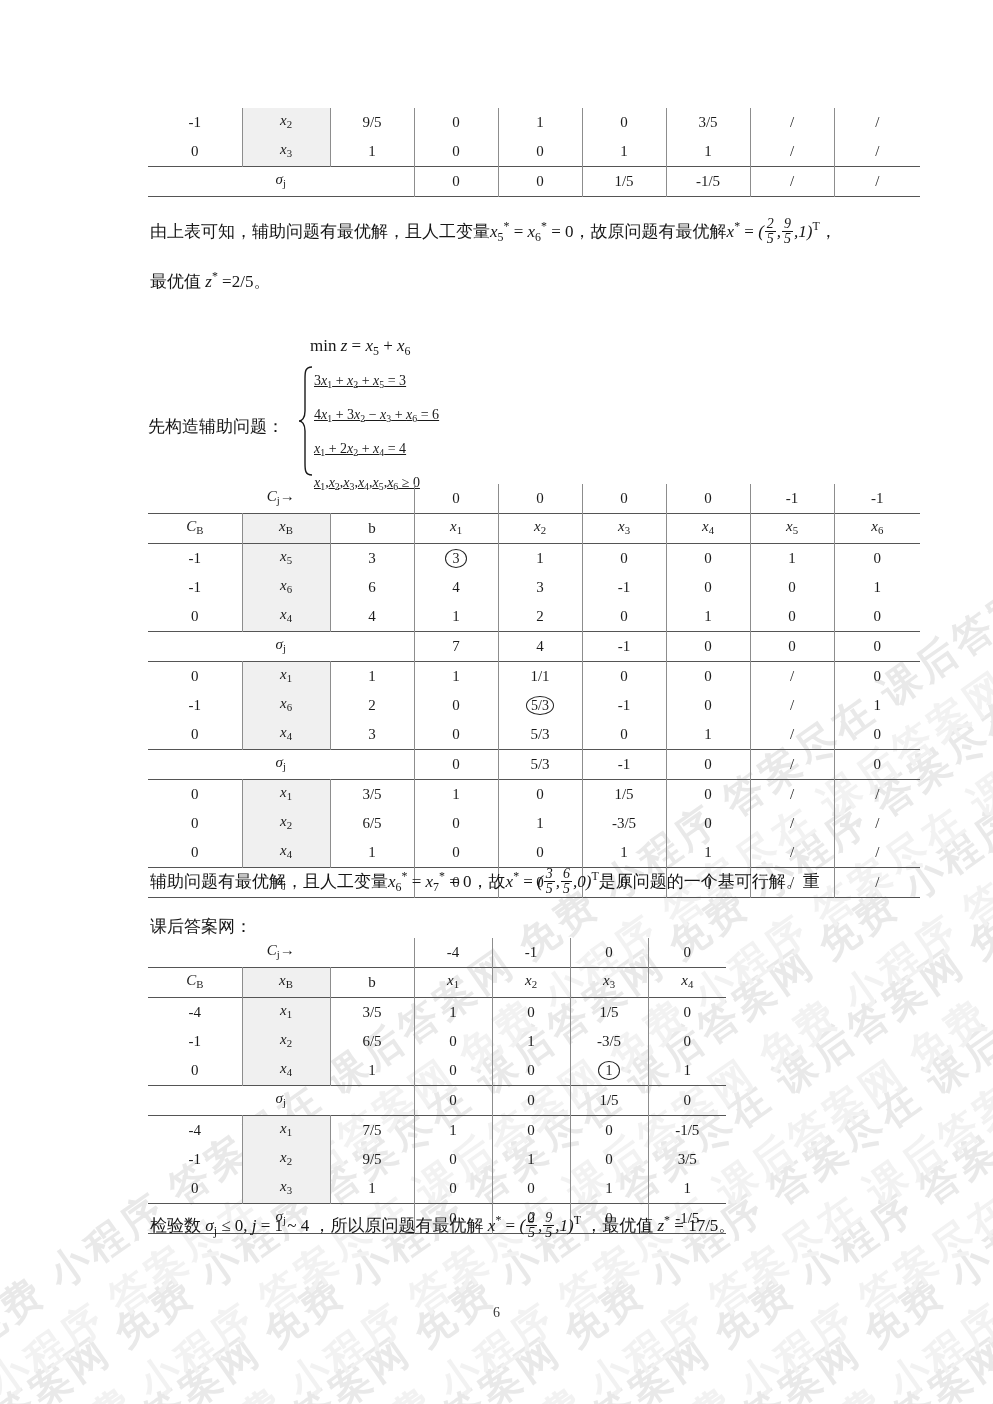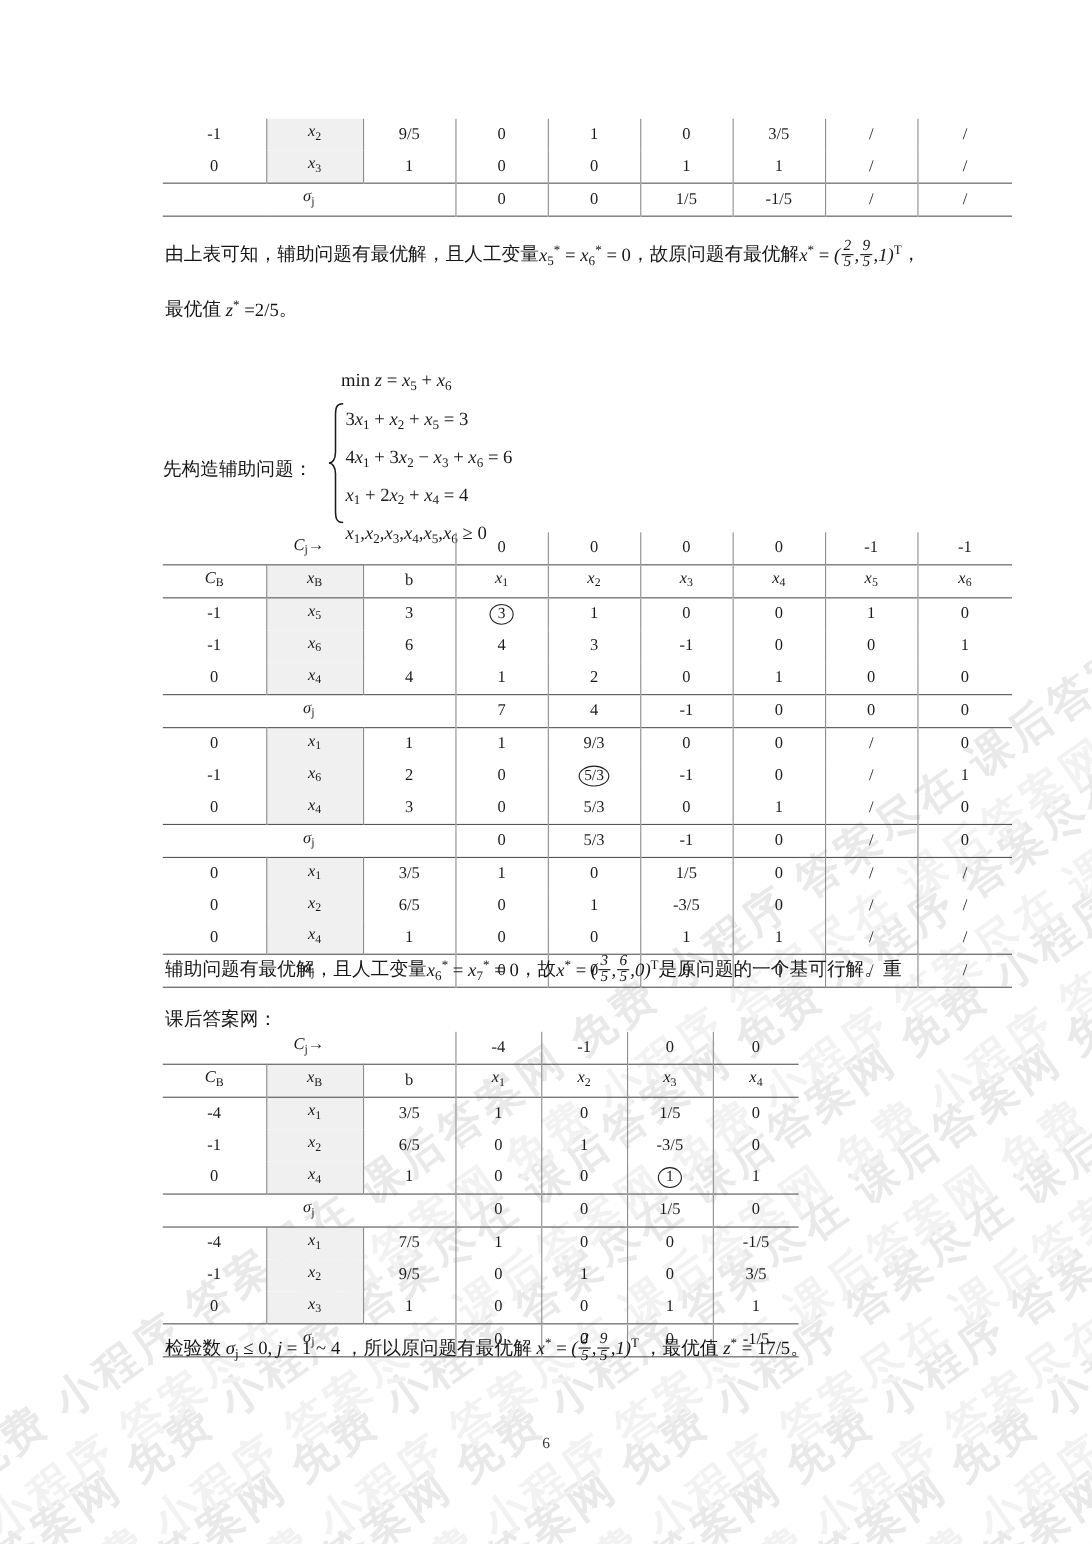--- a/index.html
+++ b/index.html
@@ -90,7 +90,7 @@
 
   
   .sysbox{position:absolute;}
-  .sysrow{font-size:17px; line-height:30px; white-space:nowrap;}
+  .sysrow{font-size:14px; line-height:30px; white-space:nowrap;text-decoration:underline;}
   .brace{
     position:absolute;
     left:0; top:0;

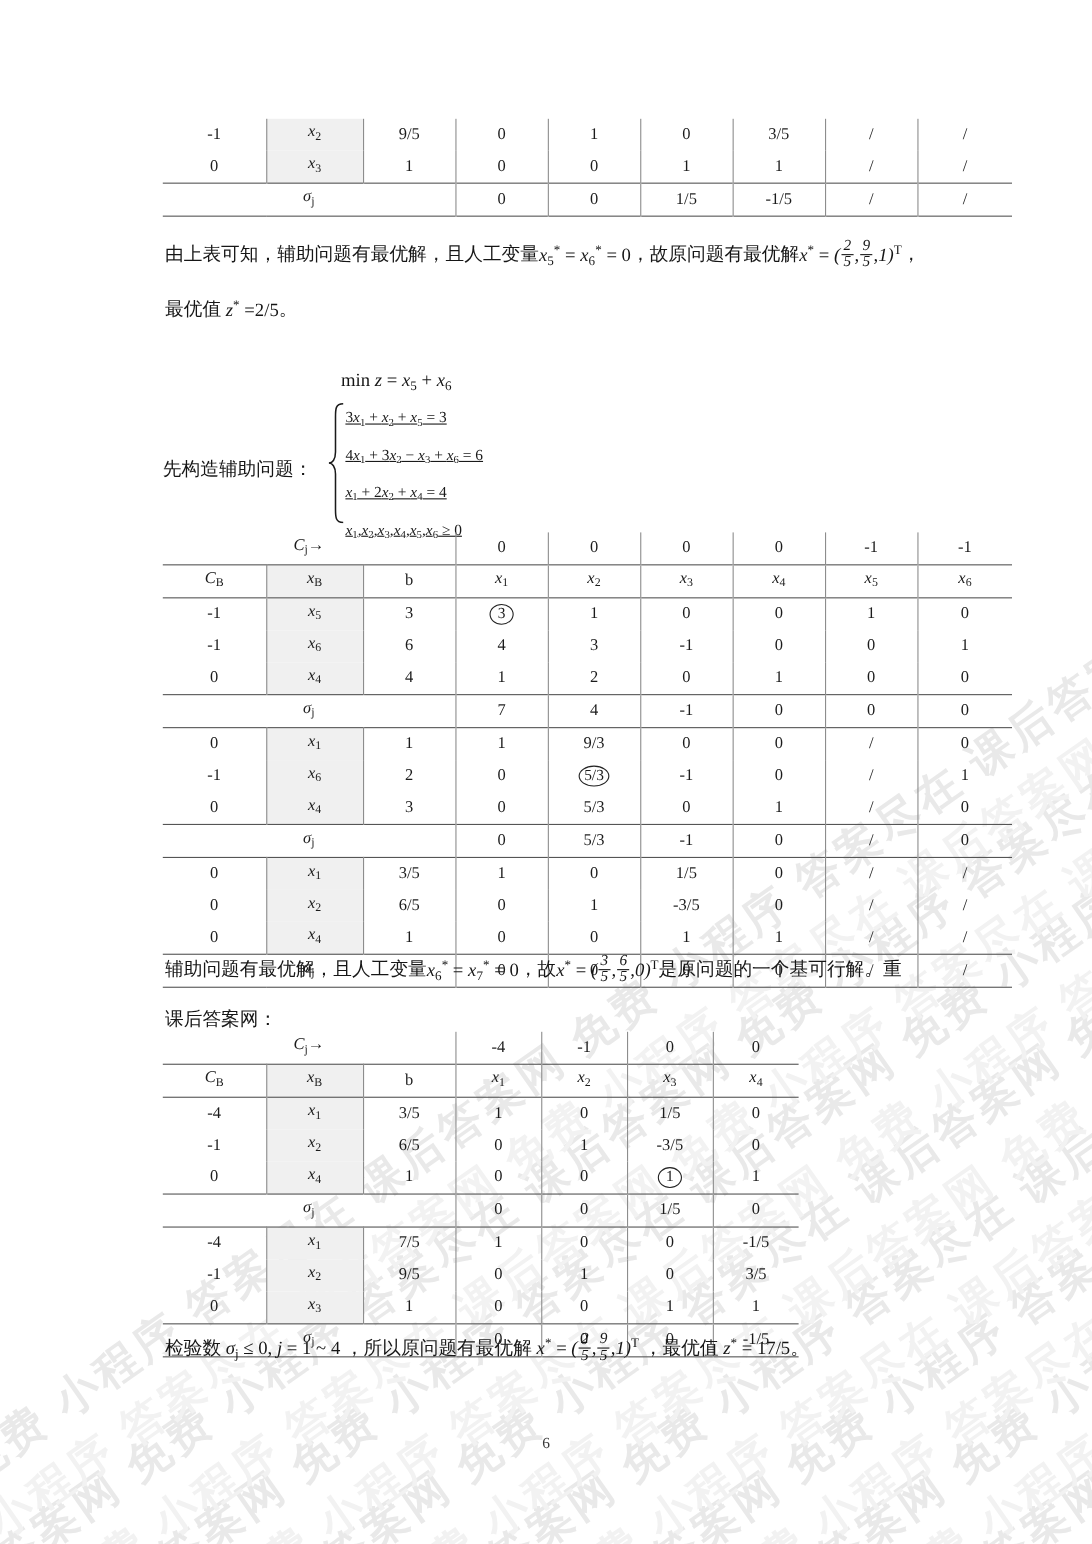--- a/index.html
+++ b/index.html
@@ -299,7 +299,7 @@
           <td class="hline-top vline shade"><span class="var">x<sub>1</sub></span></td>
           <td class="hline-top vline">1</td>
           <td class="hline-top vline">1</td>
-          <td class="hline-top vline">9/3</td>
+          <td class="hline-top vline">1/1</td>
           <td class="hline-top vline">0</td>
           <td class="hline-top vline">0</td>
           <td class="hline-top vline">/</td>

